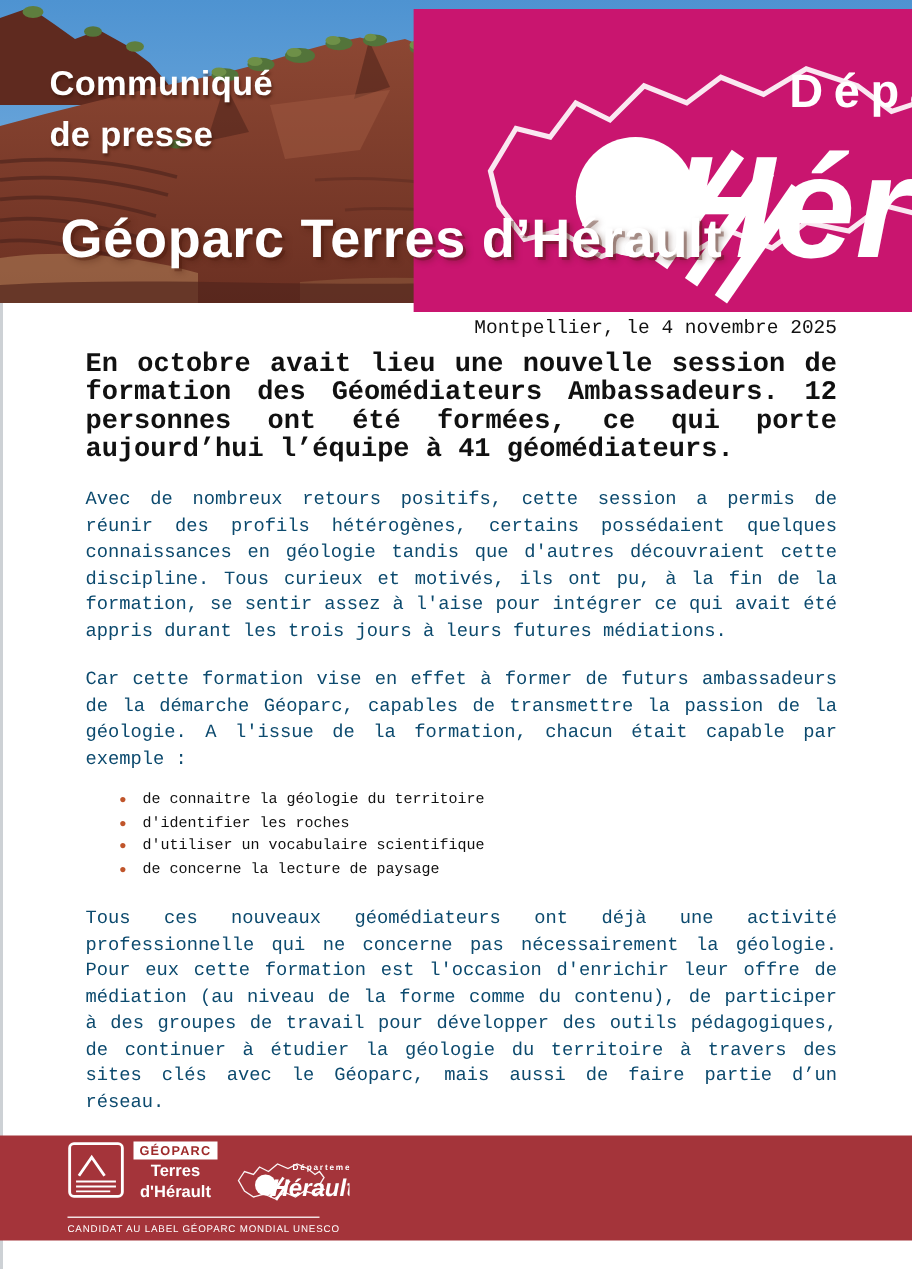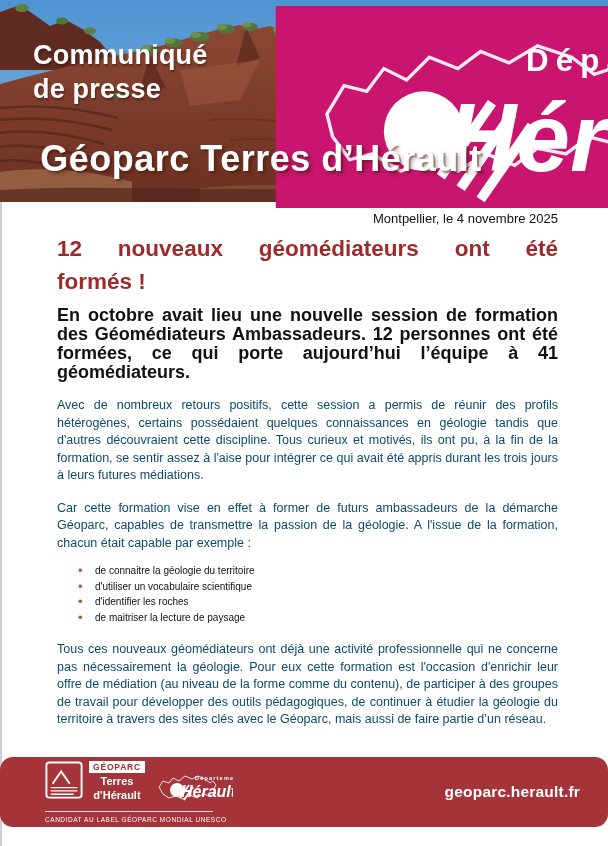--- a/index.html
+++ b/index.html
@@ -13,7 +13,7 @@
   .hero svg{display:block;width:608px;height:202px;}
   .communique{
     position:absolute;left:33px;top:38px;color:#fff;font-weight:bold;
-    font-size:27px;line-height:34px;letter-spacing:.2px;
+    font-size:23px;line-height:34px;letter-spacing:.2px;
     text-shadow:1px 2px 2px rgba(55,20,10,.55);
   }
   .herault-logo{position:absolute;left:215px;top:6px;width:171px;height:71px;}

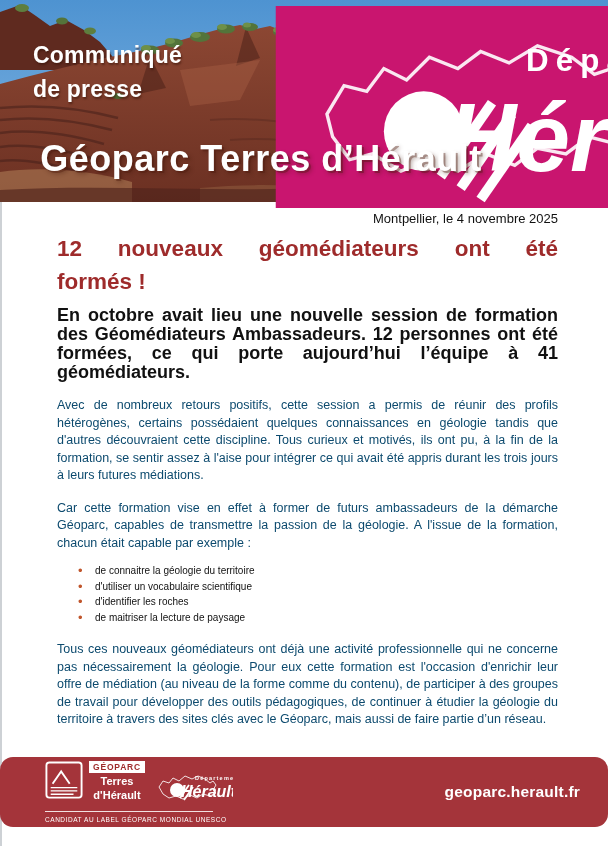--- a/index.html
+++ b/index.html
@@ -23,7 +23,7 @@
     text-shadow:2px 2px 0 rgba(80,25,12,.38), 3px 3px 4px rgba(60,20,10,.35);
   }
   
-  .content{position:absolute;top:202px;left:57px;width:501px;}
+  .content{position:absolute;top:202px;left:57px;width:501px;font-family:Liberation Mono, monospace;}
   .dateline{margin-top:9px;text-align:right;font-size:13px;color:#111;}
   .headline{
     margin:6px 0 0 0;color:#9e2b2b;font-size:22.5px;font-weight:bold;line-height:33px;

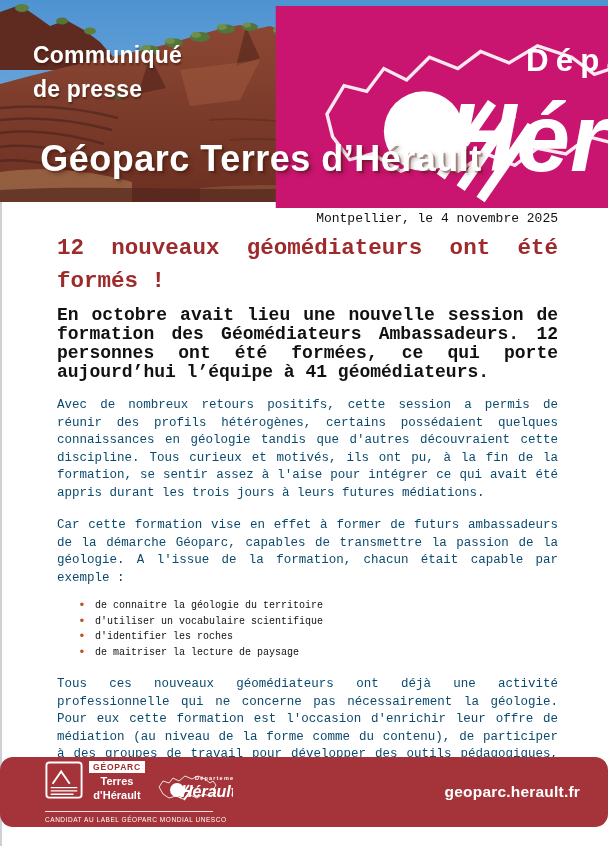--- a/index.html
+++ b/index.html
@@ -175,10 +175,6 @@
   <div class="content">
     <div class="dateline">Montpellier, le 4 novembre 2025</div>
 
-    <h2 class="headline">
-      <span class="l1">12 nouveaux géomédiateurs ont été</span>
-      <span class="l2">formés !</span>
-    </h2>
 
     <p class="intro">En octobre avait lieu une nouvelle session de formation des Géomédiateurs Ambassadeurs. 12 personnes ont été formées, ce qui porte aujourd’hui l’équipe à 41 géomédiateurs.</p>
 

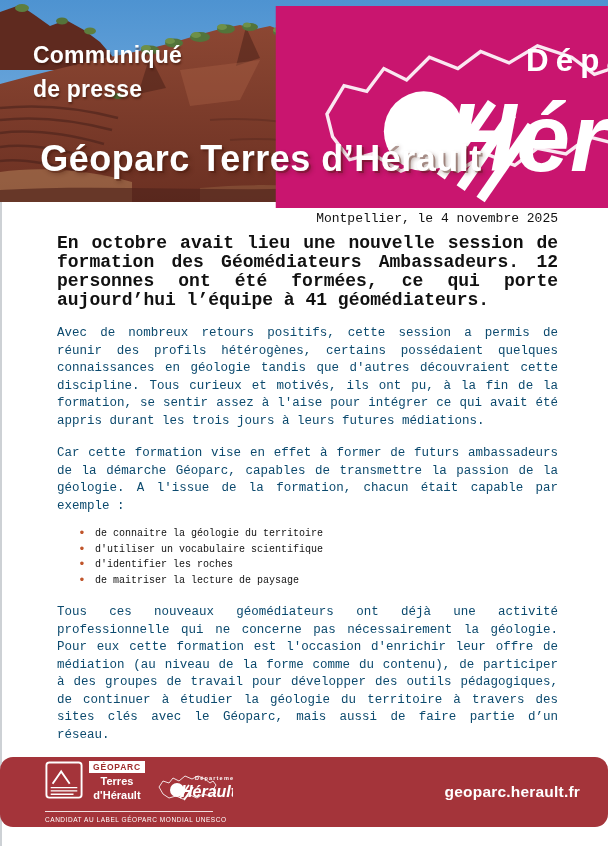--- a/index.html
+++ b/index.html
@@ -183,8 +183,8 @@
 
     <ul class="bullets">
       <li>de connaitre la géologie du territoire</li>
+      <li>d'identifier les roches</li>
       <li>d'utiliser un vocabulaire scientifique</li>
-      <li>d'identifier les roches</li>
       <li>de maitriser la lecture de paysage</li>
     </ul>
 

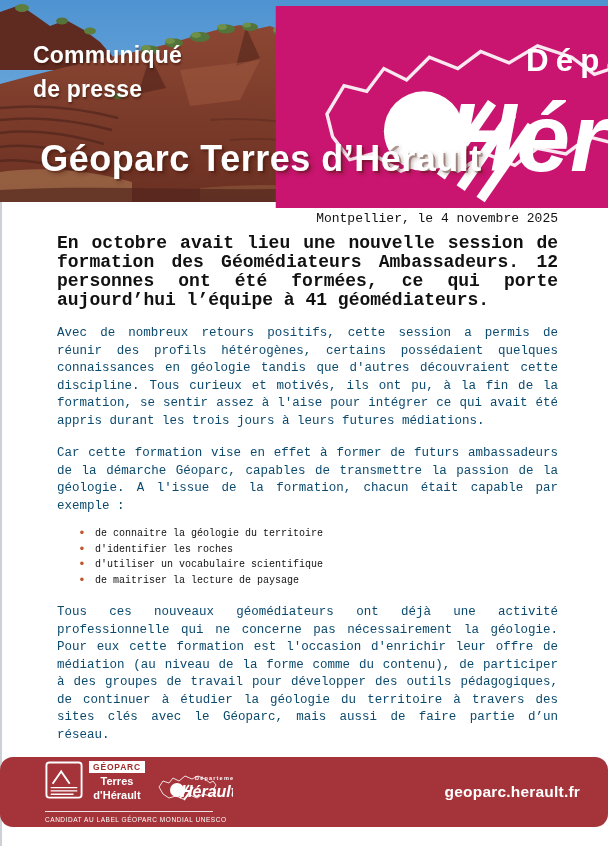--- a/index.html
+++ b/index.html
@@ -185,7 +185,7 @@
       <li>de connaitre la géologie du territoire</li>
       <li>d'identifier les roches</li>
       <li>d'utiliser un vocabulaire scientifique</li>
-      <li>de maitriser la lecture de paysage</li>
+      <li>de concerne la lecture de paysage</li>
     </ul>
 
     <p class="para p3">Tous ces nouveaux géomédiateurs ont déjà une activité professionnelle qui ne concerne pas nécessairement la géologie. Pour eux cette formation est l'occasion d'enrichir leur offre de médiation (au niveau de la forme comme du contenu), de participer à des groupes de travail pour développer des outils pédagogiques, de continuer à étudier la géologie du territoire à travers des sites clés avec le Géoparc, mais aussi de faire partie d’un réseau.</p>

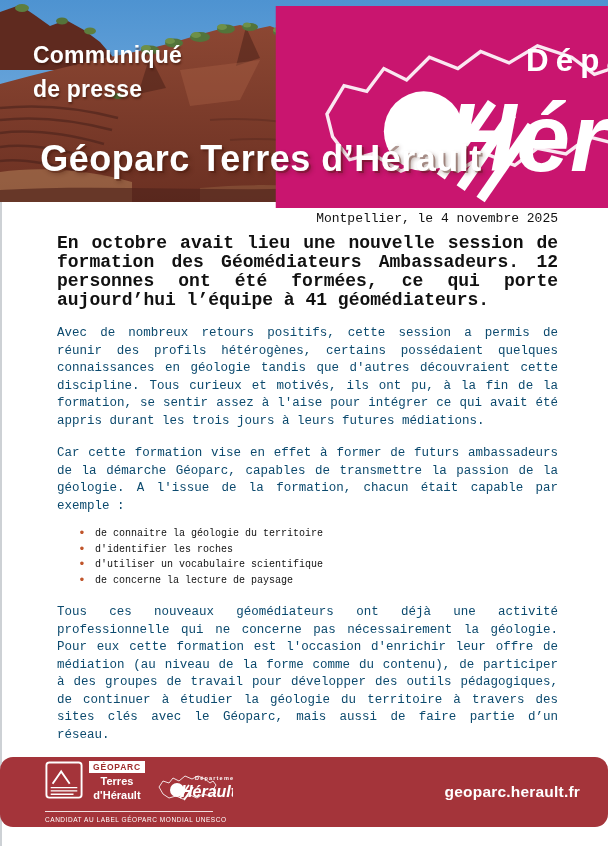--- a/index.html
+++ b/index.html
@@ -51,7 +51,7 @@
   .footer{
     position:absolute;top:757px;left:0;width:608px;height:70px;background:#a4343a;
     display:flex;align-items:center;justify-content:space-between;
-    padding:0 28px 0 45px;box-sizing:border-box;border-radius:13px;
+    padding:0 28px 0 45px;box-sizing:border-box;
   }
   .footer-logos{display:flex;flex-direction:column;}
   .logo-row{display:flex;align-items:flex-start;}

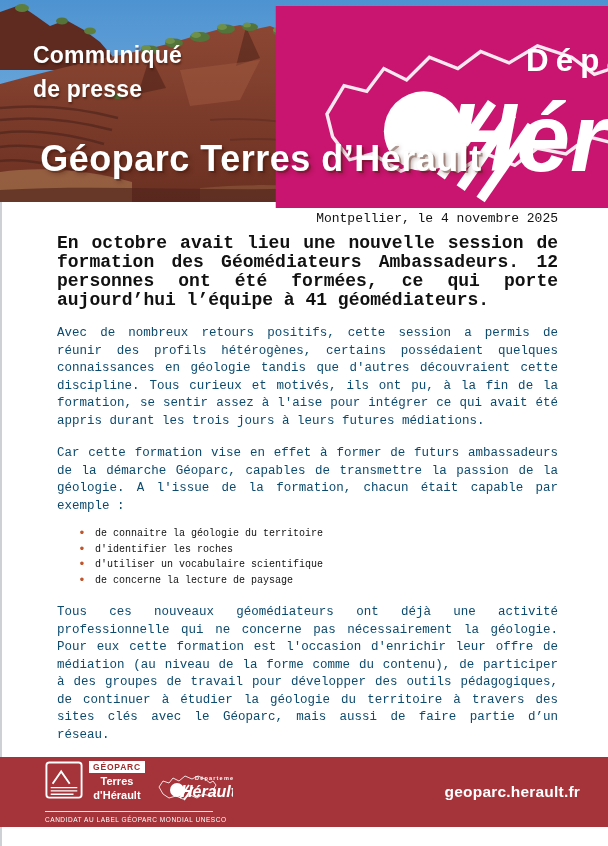--- a/index.html
+++ b/index.html
@@ -224,7 +224,6 @@
       <hr class="unesco-divider">
       <div class="unesco">CANDIDAT AU LABEL GÉOPARC MONDIAL UNESCO</div>
     </div>
-    <a class="footer-url" href="#">geoparc.herault.fr</a>
   </div>
 
 </div>

